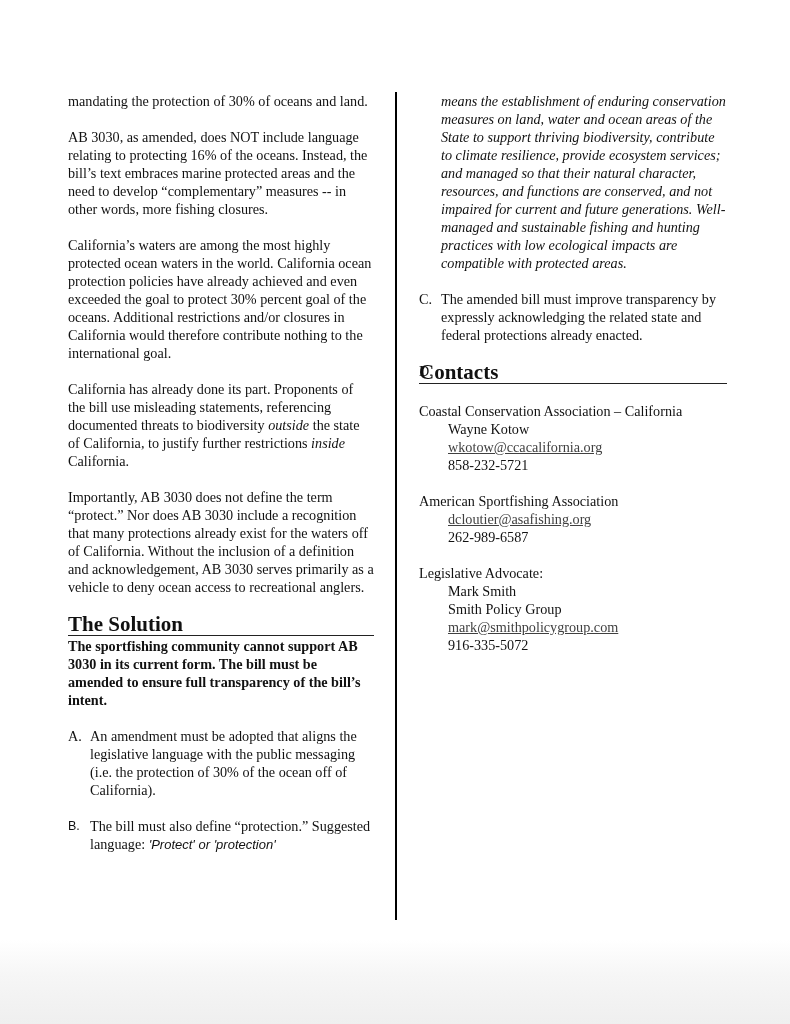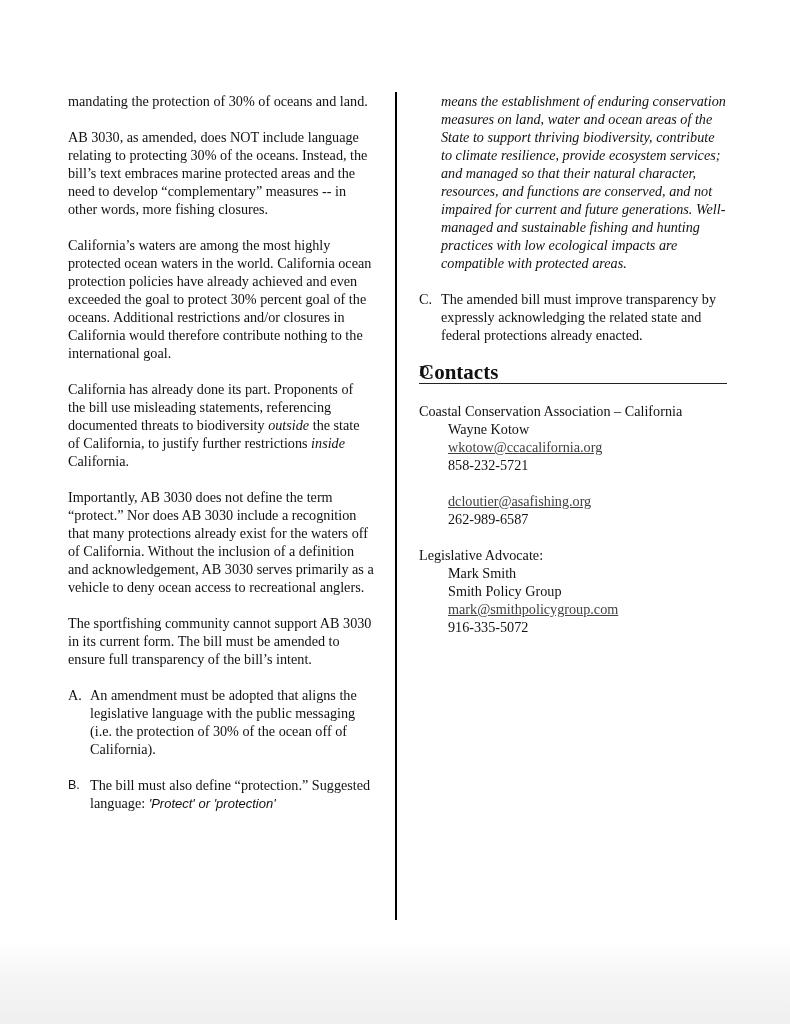--- a/index.html
+++ b/index.html
@@ -39,7 +39,7 @@
 
   <div class="col col-left">
     <p>mandating the protection of 30% of oceans and land.</p>
-    <p>AB 3030, as amended, does NOT include language relating to protecting 30% of the oceans. Instead, the bill’s text embraces marine protected areas and the need to develop “complementary” measures -- in other words, more fishing closures.</p>
+    <p>AB 3030, as amended, does NOT include language relating to protecting 16% of the oceans. Instead, the bill’s text embraces marine protected areas and the need to develop “complementary” measures -- in other words, more fishing closures.</p>
     <p>California’s waters are among the most highly protected ocean waters in the world. California ocean protection policies have already achieved and even exceeded the goal to protect 30% percent goal of the oceans.  Additional restrictions and/or closures in California would therefore contribute nothing to the international goal.</p>
     <p><span>California has already done its part. Proponents of the bill use misleading statements, referencing documented threats to biodiversity </span><em>outside</em><span> the state of California, to justify further restrictions </span><em>inside</em><span> California.</span></p>
     <p>Importantly, AB 3030 does not define the term “protect.” Nor does AB 3030 include a recognition that many protections already exist for the waters off of California. Without the inclusion of a definition and acknowledgement, AB 3030 serves primarily as a vehicle to deny ocean access to recreational anglers.</p>

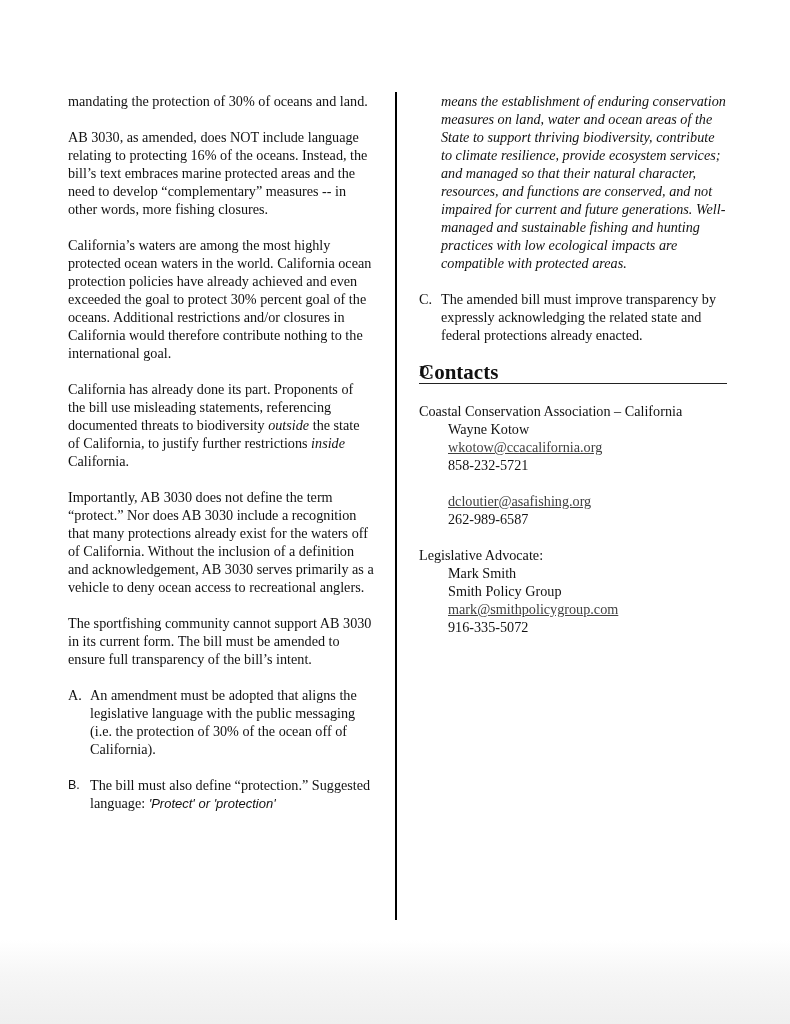--- a/index.html
+++ b/index.html
@@ -80,6 +80,7 @@
     </div>
 
     <div class="contact">
+      <div class="org">American Sportfishing Association</div>
       <div class="line"><a class="email">dcloutier@asafishing.org</a></div>
       <div class="line">262-989-6587</div>
     </div>

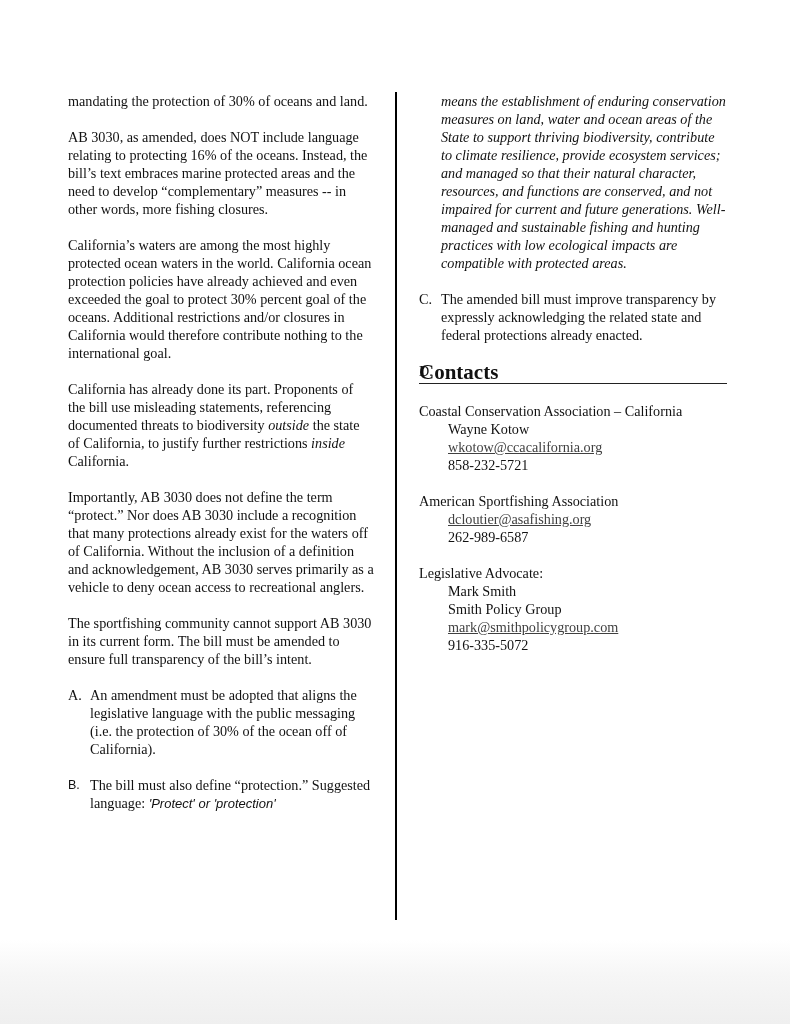--- a/index.html
+++ b/index.html
@@ -44,6 +44,7 @@
     <p><span>California has already done its part. Proponents of the bill use misleading statements, referencing documented threats to biodiversity </span><em>outside</em><span> the state of California, to justify further restrictions </span><em>inside</em><span> California.</span></p>
     <p>Importantly, AB 3030 does not define the term “protect.” Nor does AB 3030 include a recognition that many protections already exist for the waters off of California. Without the inclusion of a definition and acknowledgement, AB 3030 serves primarily as a vehicle to deny ocean access to recreational anglers.</p>
 
+    <h2 class="solution-h">The Solution</h2>
     <p class="solution-intro">The sportfishing community cannot support AB 3030 in its current form. The bill must be amended to ensure full transparency of the bill’s intent.</p>
 
     <div class="list-item">

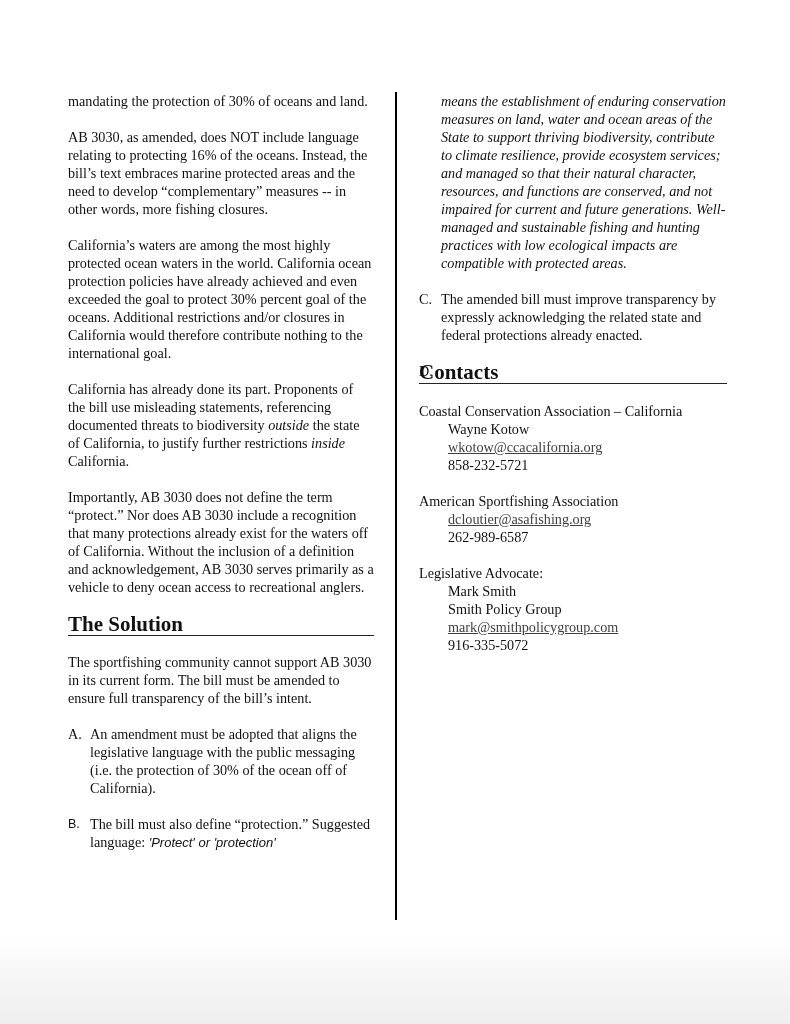--- a/index.html
+++ b/index.html
@@ -21,7 +21,7 @@
     border-bottom: 1.5px solid #222;
   }
   .solution-h { margin-top: 0px; }
-  .solution-intro { margin-top: 17px; }
+  .solution-intro { margin-top: 1px; font-weight: bold; }
   .list-item { position: relative; padding-left: 22px; margin-bottom: 18px; }
   .list-item .marker { position: absolute; left: 0; top: 0; }
   .list-item .marker.sans { font-family: "Liberation Sans", sans-serif; font-size: 12.5px; }

